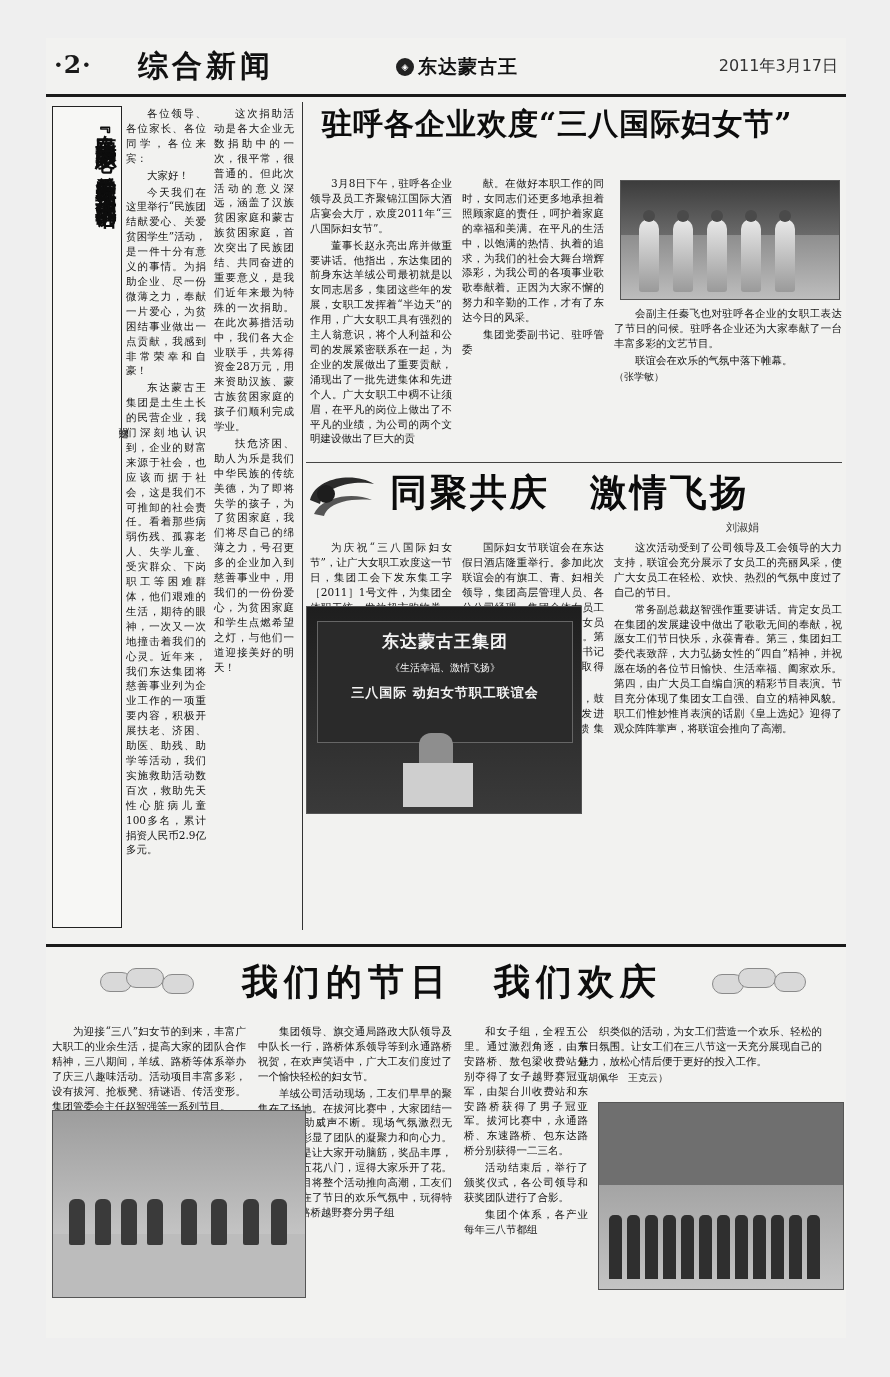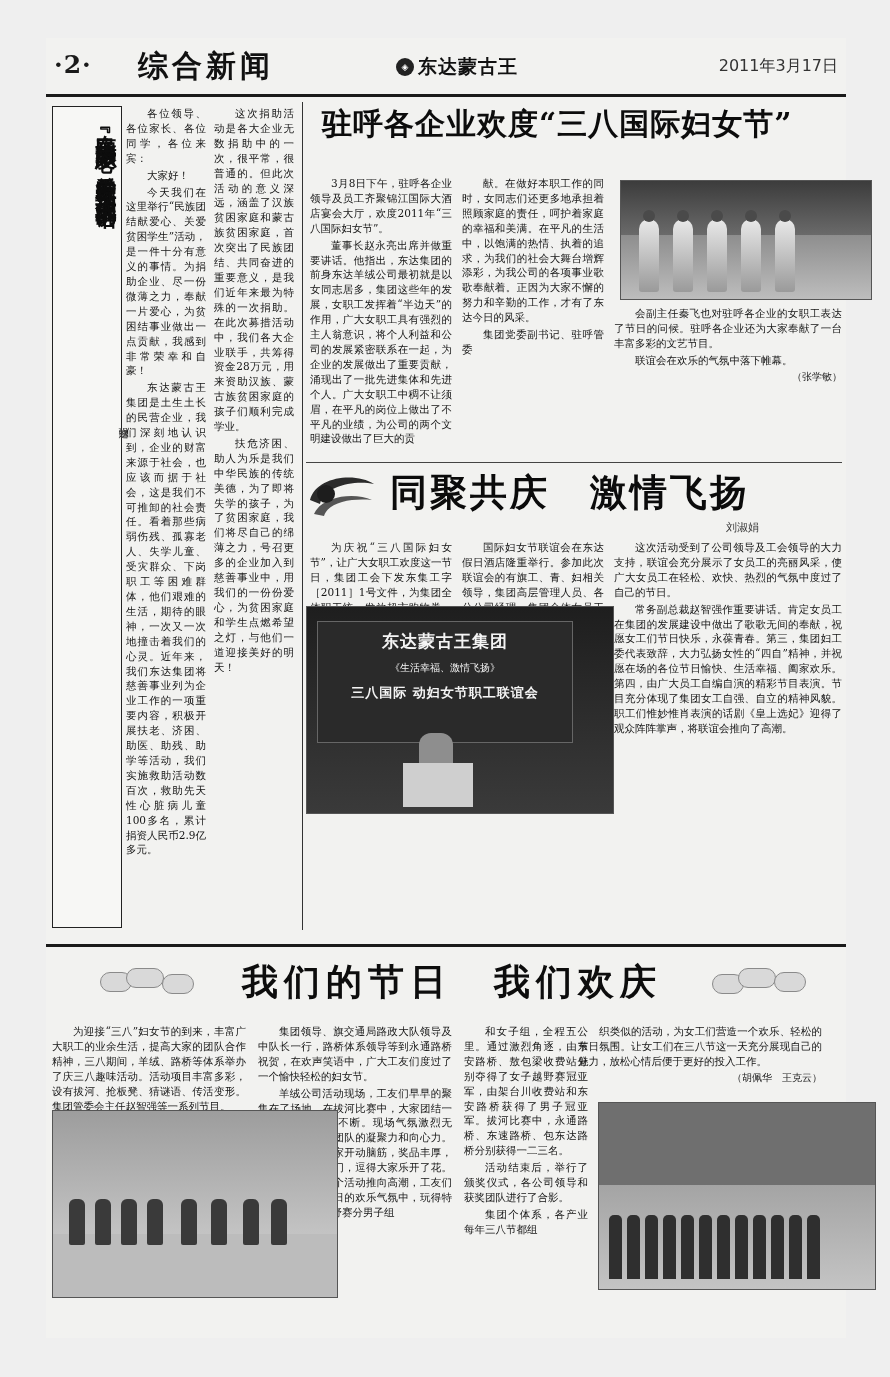--- a/index.html
+++ b/index.html
@@ -129,7 +129,7 @@
   .ph-group .bg{position:absolute;inset:0;background:linear-gradient(#8b8b8b,#c4c4c4);}
   .ph-group .wall{position:absolute;left:0;top:0;width:100%;height:44%;background:#6f6f6f;}
   .ph-group .g{position:absolute;bottom:10px;width:13px;height:64px;background:#2f2f2f;border-radius:5px 5px 0 0;}
-  .sign{display:block;text-align:right;font-size:10px;color:#222;}
+  .sign{display:block;font-size:10px;color:#222;}
 
   
   .h2-wrap{

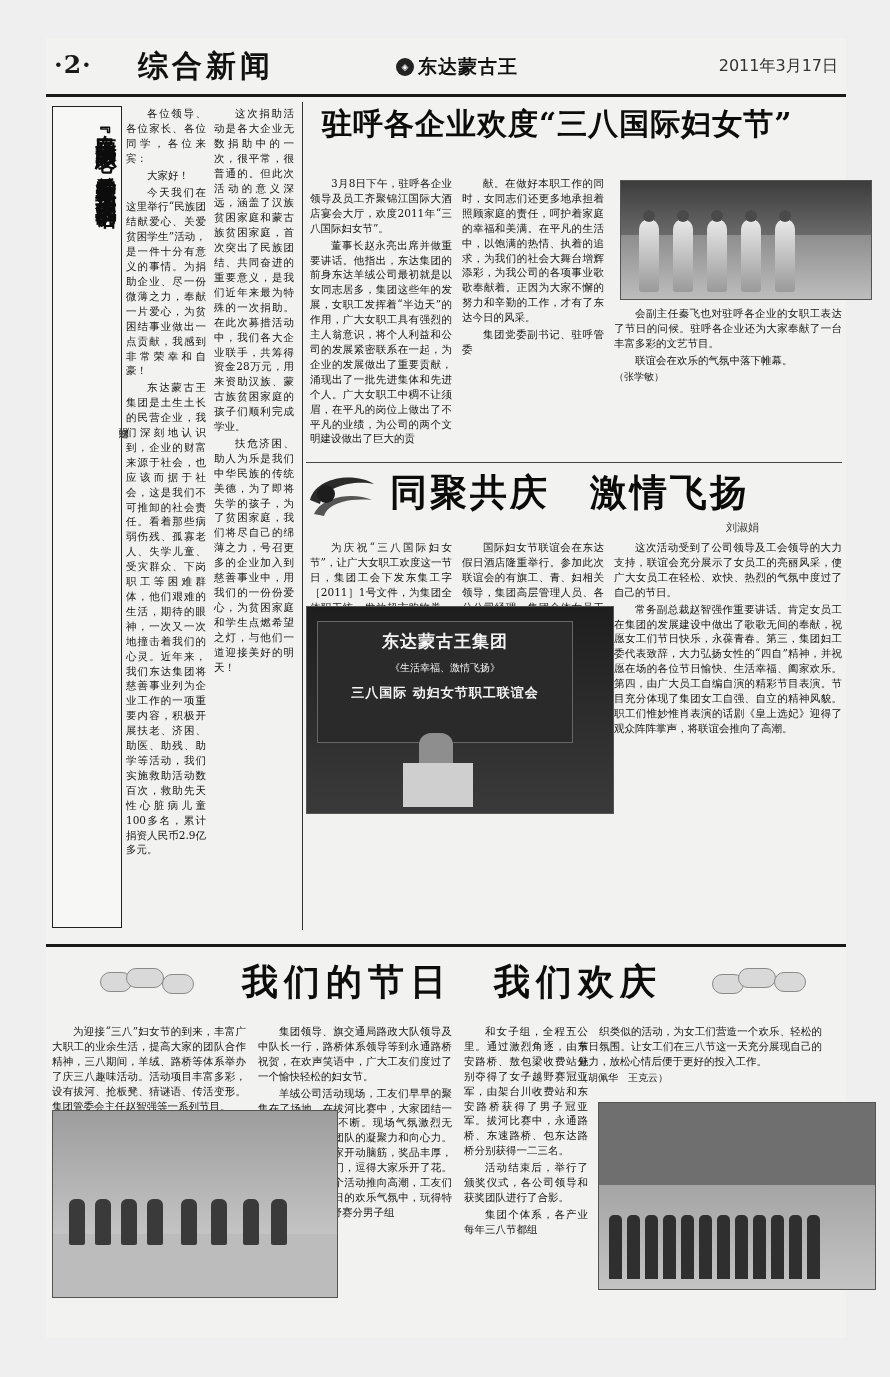--- a/index.html
+++ b/index.html
@@ -98,7 +98,6 @@
   .photo{
     position:absolute;background:#7d7d7d;overflow:hidden;
     border:1px solid #555;
-    padding-left:32px;
   }
   .ph-dancers{left:620px;top:180px;width:218px;height:118px;}
   .ph-dancers .sky{position:absolute;left:0;top:0;width:100%;height:46%;background:linear-gradient(#3c3c3c,#6a6a6a);}

